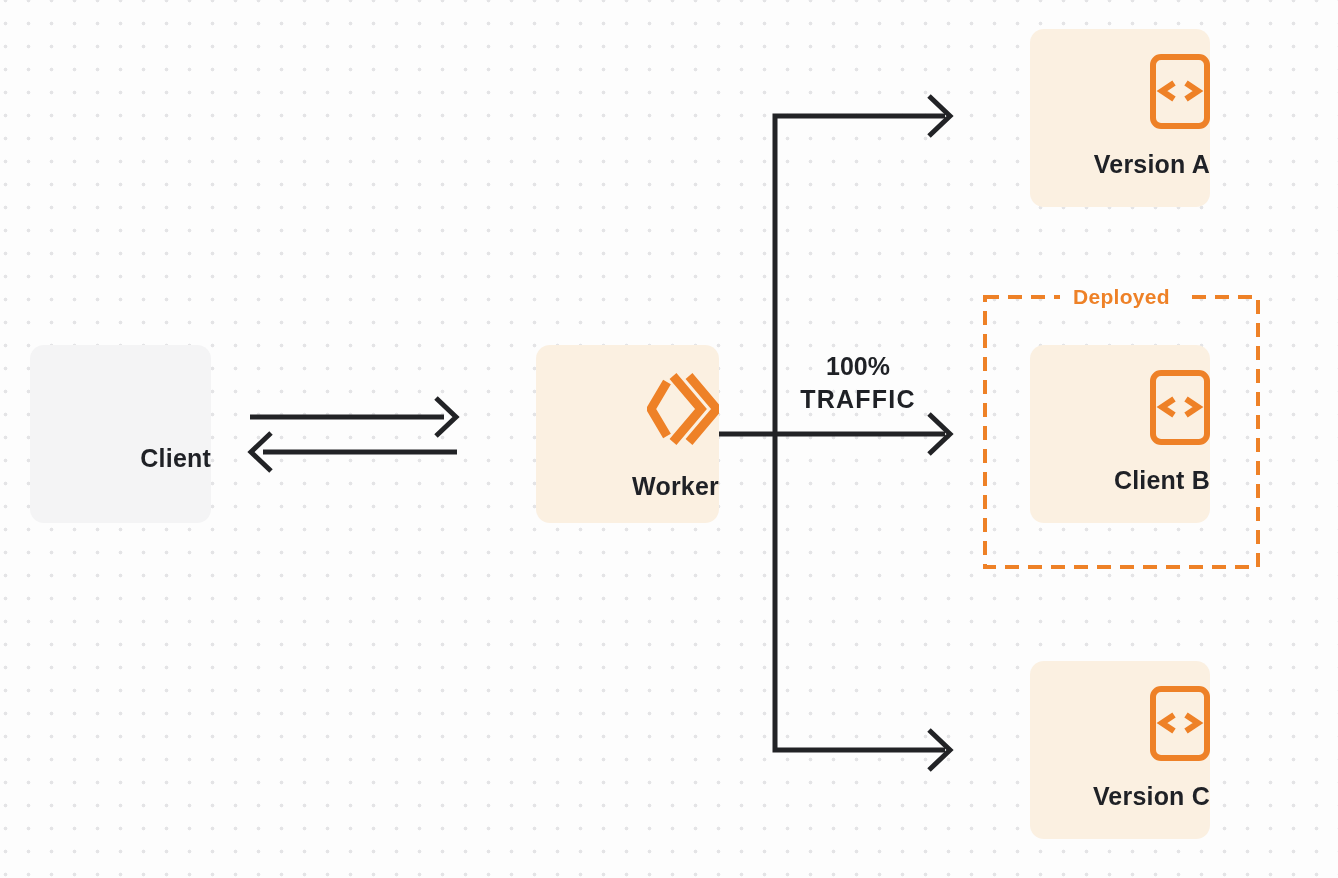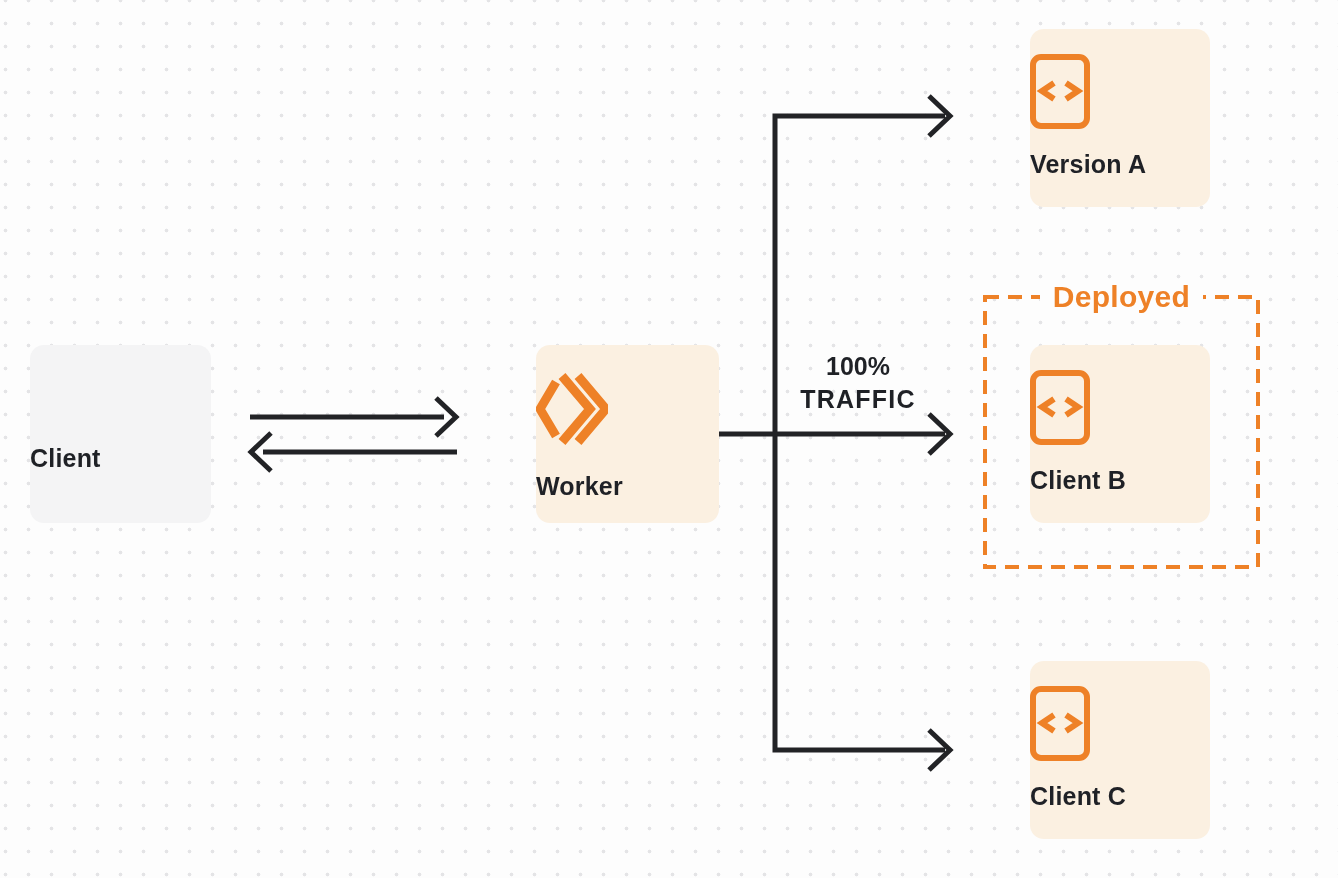--- a/index.html
+++ b/index.html
@@ -51,7 +51,7 @@
     border-radius: 14px;
     display: flex;
     flex-direction: column;
-    align-items: flex-start;
+    align-items: flex-end;
     justify-content: center;
   }
   .node .label {

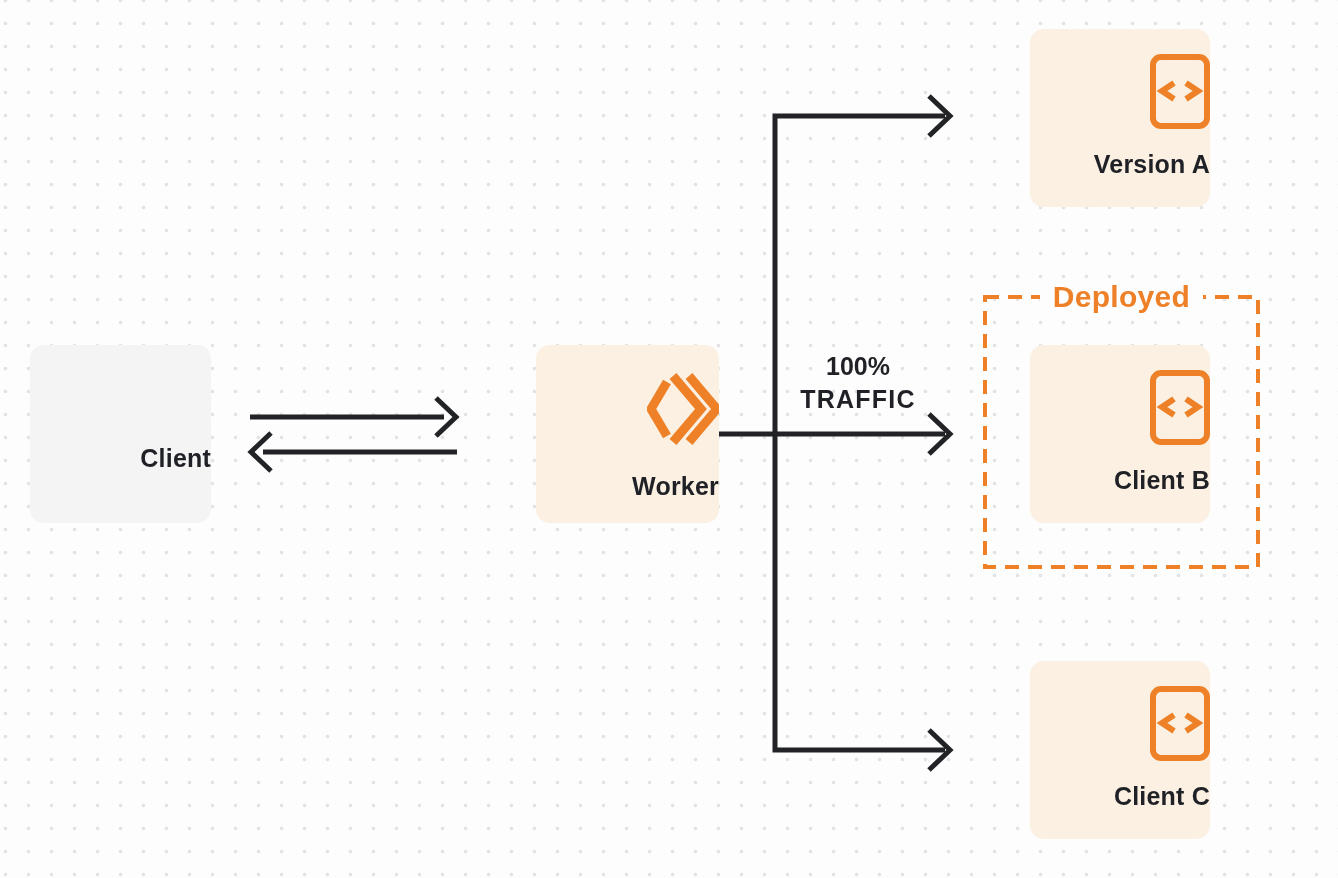--- a/index.html
+++ b/index.html
@@ -109,7 +109,7 @@
     padding: 0 13px;
     line-height: 28px;
     transform: translateY(-50%);
-    font-size: 30px;
+    font-size: 21px;
     font-weight: 700;
     color: var(--orange);
     letter-spacing: 0.3px;

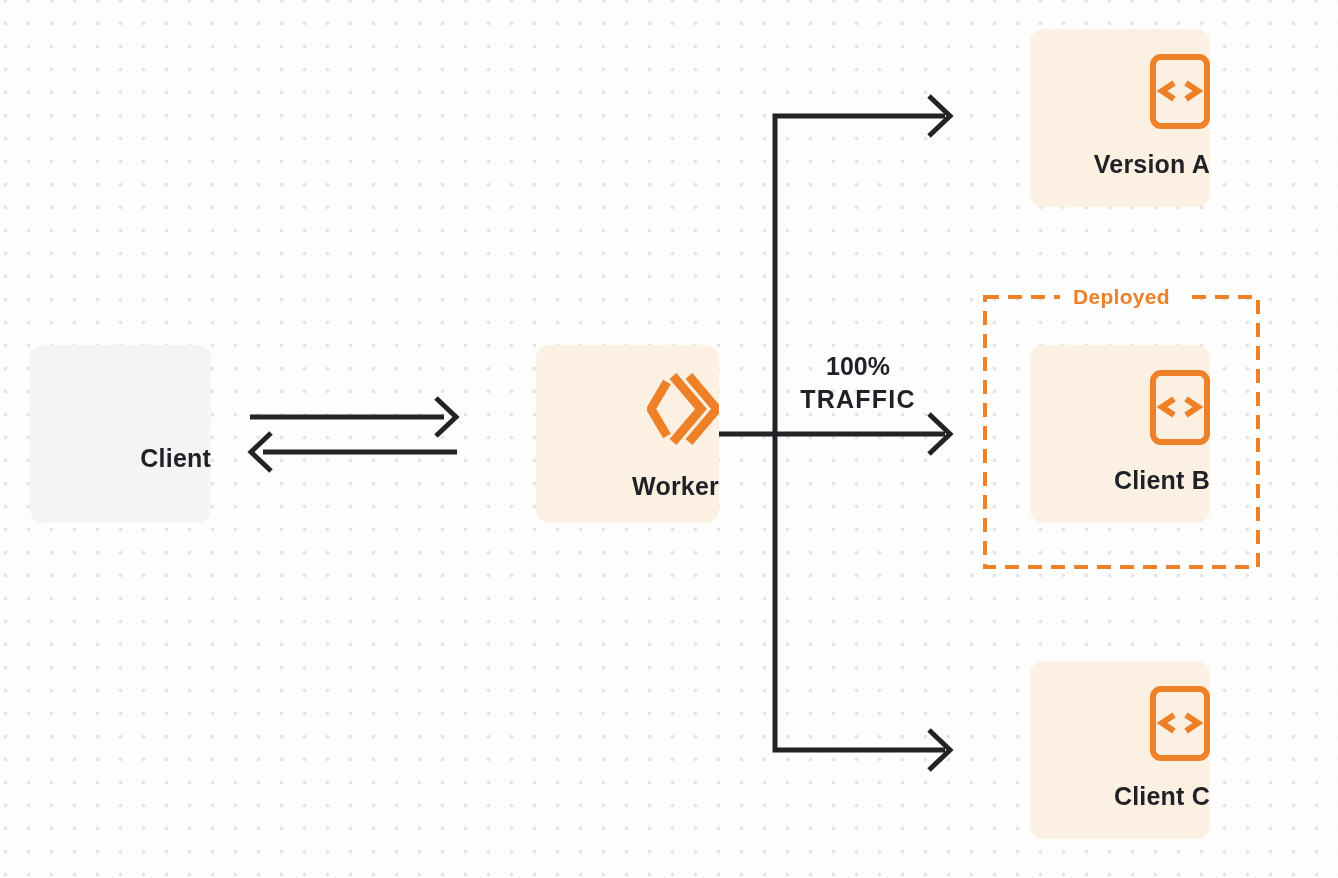--- a/index.html
+++ b/index.html
@@ -192,7 +192,7 @@
         <polyline points="36,29 48,37 36,45"></polyline>
       </g>
     </svg>
-    <div class="label">Client C</div>
+    <div class="label">Version C</div>
   </div>
 
   <div class="deployed-label">

